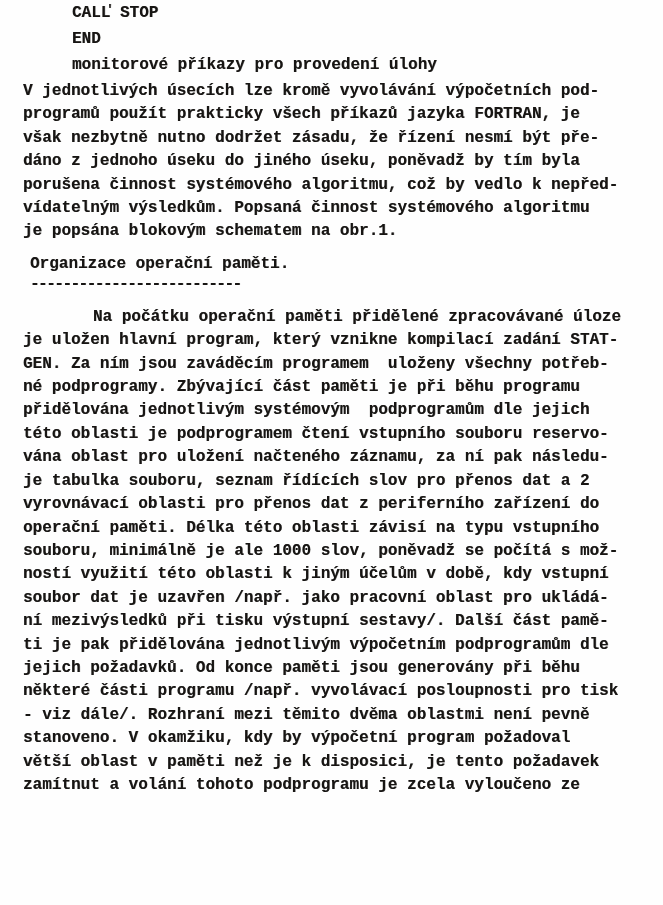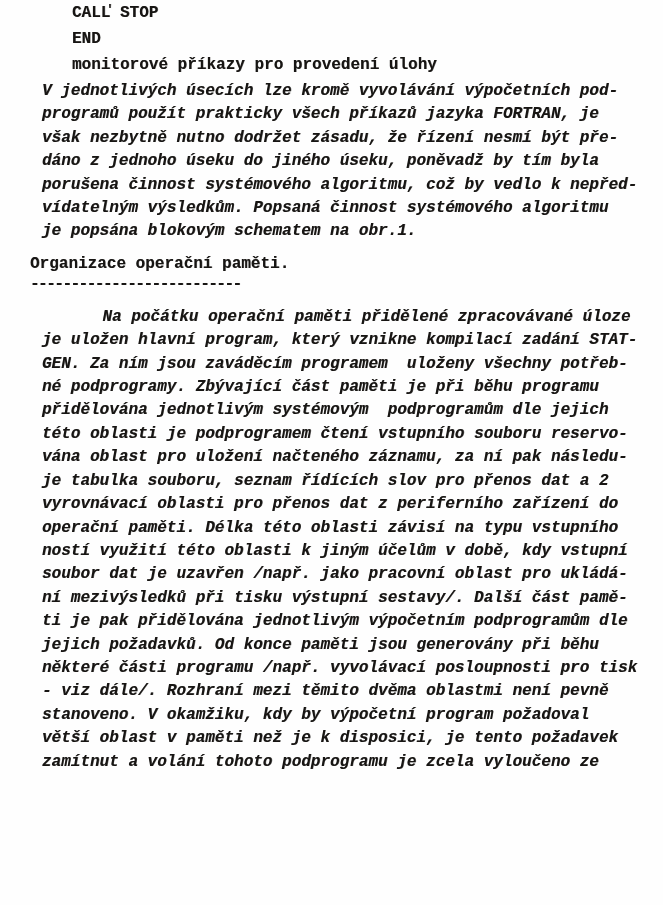--- a/index.html
+++ b/index.html
@@ -38,9 +38,8 @@
   }
   .bracket.close { margin-right: 0; margin-left: 1px; }
   .paragraph {
-    margin-left: 42px;
+    margin-left: 23px;
     margin-right: 24px;
-    font-style: italic;
   }
   .intro {
     margin-top: 2px;

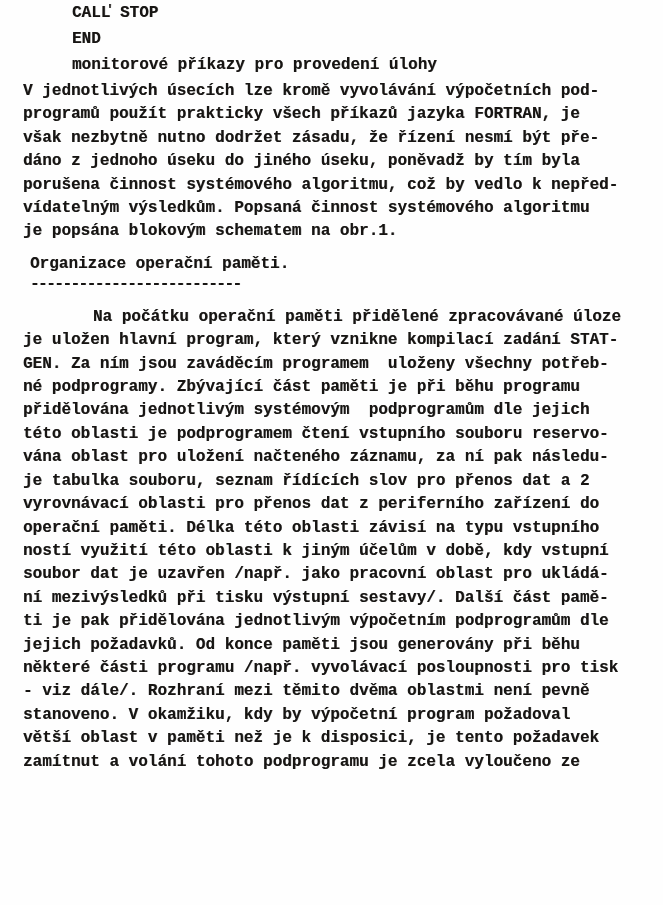--- a/index.html
+++ b/index.html
@@ -111,6 +111,7 @@
     <div class="line">je tabulka souboru, seznam řídících slov pro přenos dat a 2</div>
     <div class="line">vyrovnávací oblasti pro přenos dat z periferního zařízení do</div>
     <div class="line">operační paměti. Délka této oblasti závisí na typu vstupního</div>
+    <div class="line">souboru, minimálně je ale 1000 slov, poněvadž se počítá s mož-</div>
     <div class="line">ností využití této oblasti k jiným účelům v době, kdy vstupní</div>
     <div class="line">soubor dat je uzavřen /např. jako pracovní oblast pro ukládá-</div>
     <div class="line">ní mezivýsledků při tisku výstupní sestavy/. Další část pamě-</div>

